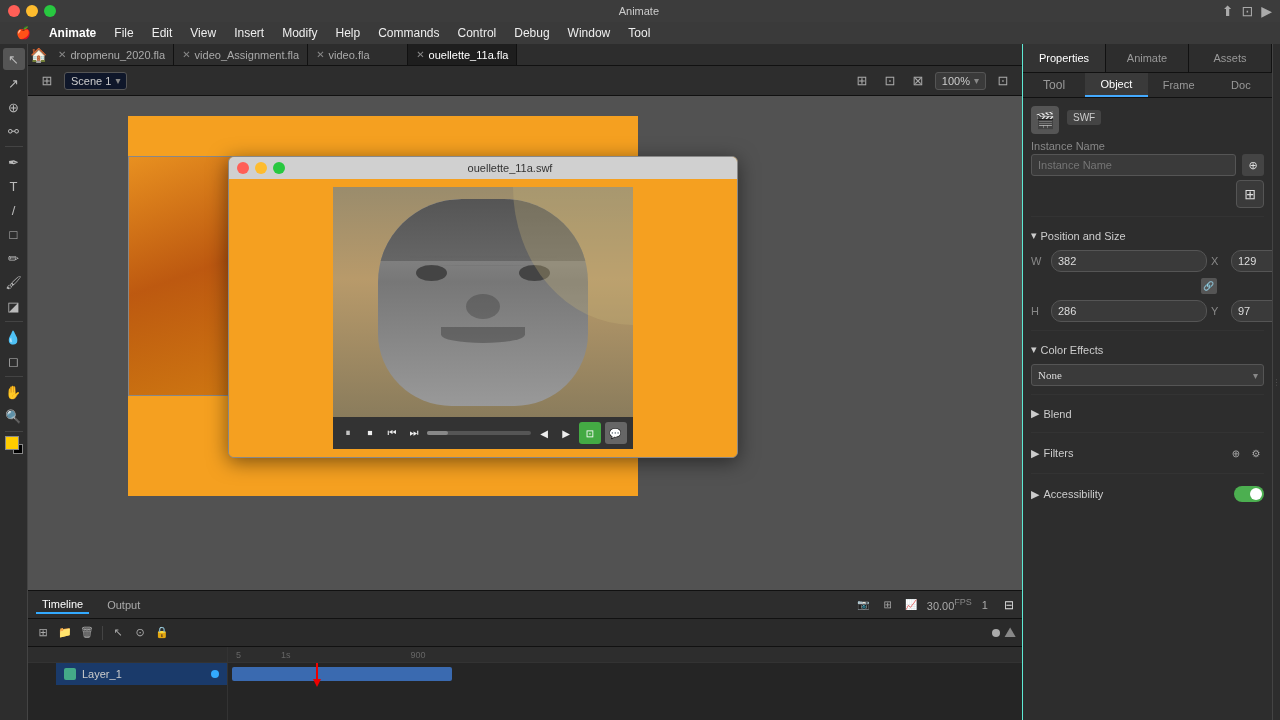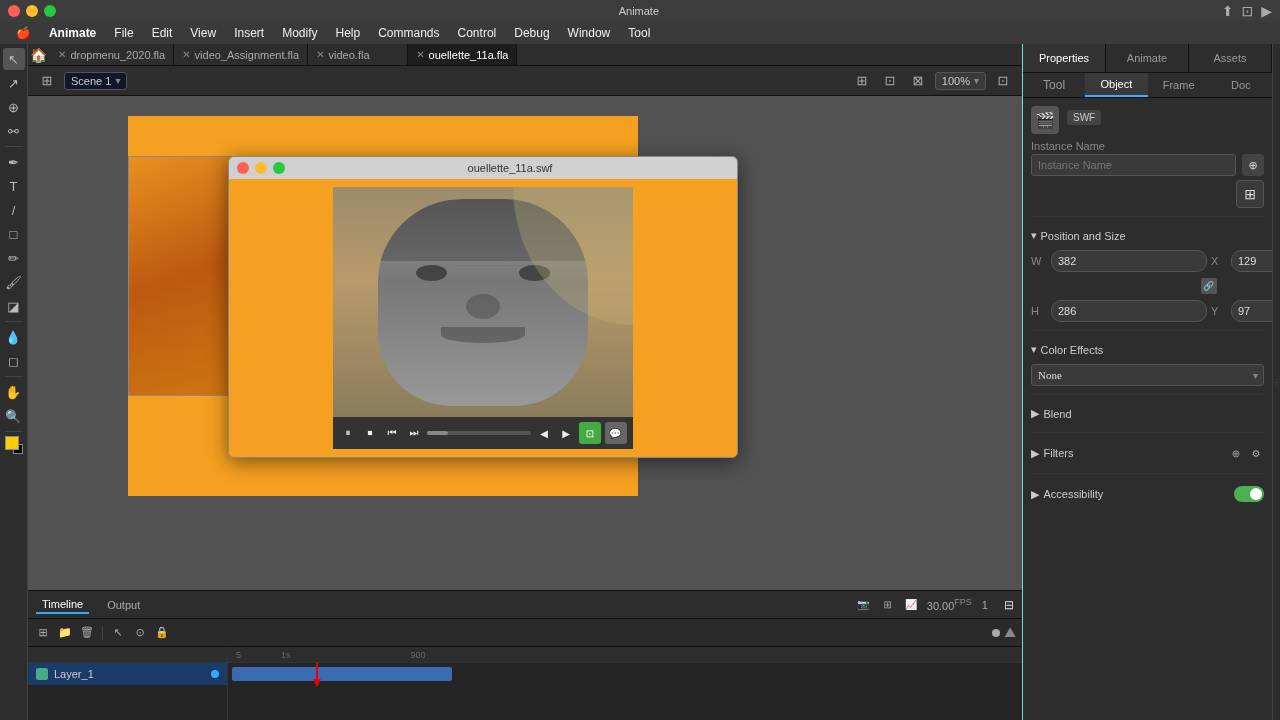--- a/index.html
+++ b/index.html
@@ -136,7 +136,7 @@
 
     .timeline-content { flex: 1; display: flex; overflow: hidden; }
     .timeline-layers { width: 200px; background: #252525; border-right: 1px solid #333; }
-    .timeline-layer { height: 22px; display: flex; align-items: center; padding: 0 8px; gap: 6px; }
+    .timeline-layer { height: 22px; display: flex; align-items: center; padding: 0 8px; gap: 6px; margin-left: 28px; }
     .timeline-layer.active { background: #1a3a6a; }
     .layer-icon { width: 12px; height: 12px; background: #666; border-radius: 2px; }
     .layer-icon.active { background: #4a8; }

